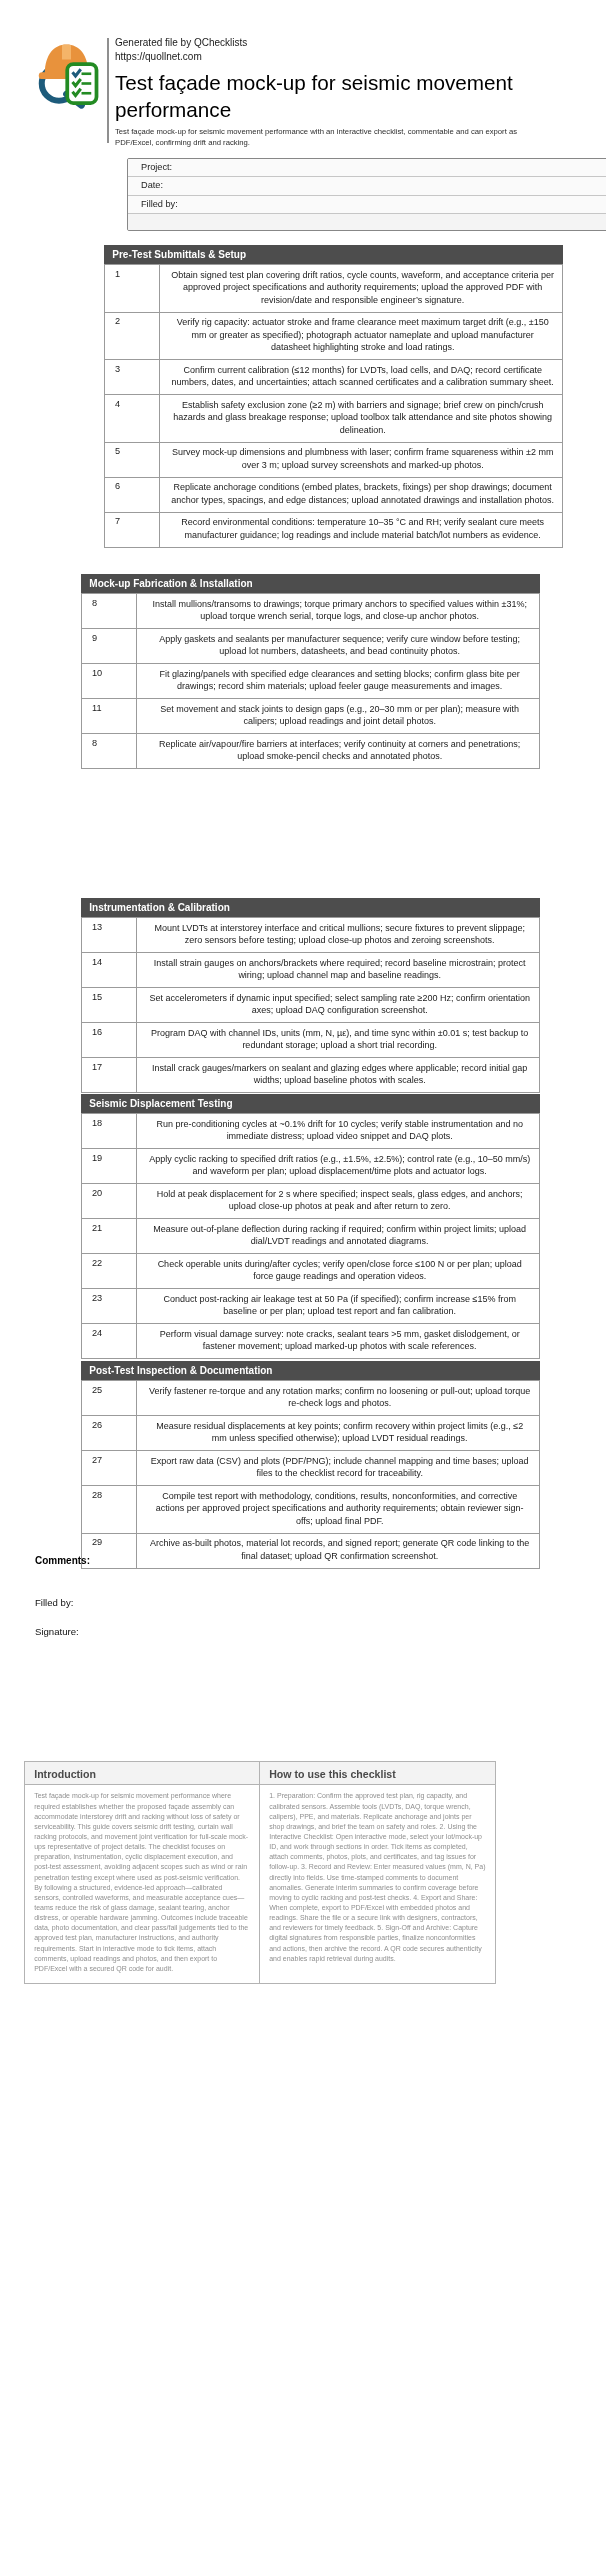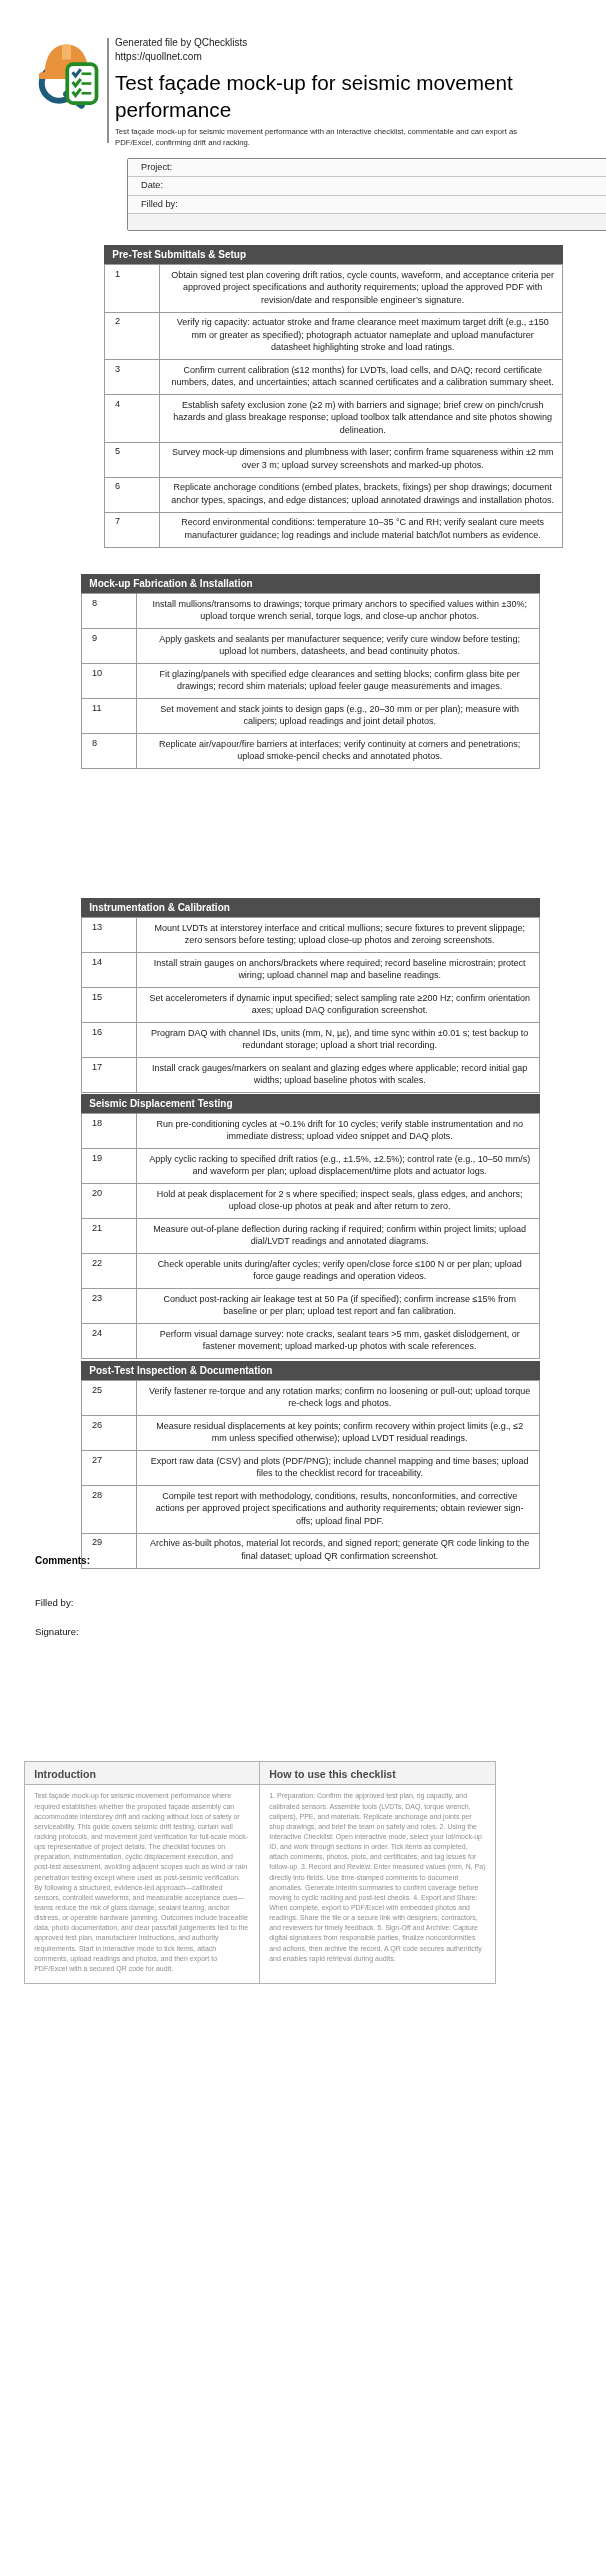--- a/index.html
+++ b/index.html
@@ -117,7 +117,7 @@
           <tbody>
             <tr>
               <td class="num">8</td>
-              <td class="txt">Install mullions/transoms to drawings; torque primary anchors to specified values within ±30%; upload torque wrench serial, torque logs, and close-up anchor photos.</td>
+              <td class="txt">Install mullions/transoms to drawings; torque primary anchors to specified values within ±31%; upload torque wrench serial, torque logs, and close-up anchor photos.</td>
             </tr>
             <tr>
               <td class="num">9</td>

